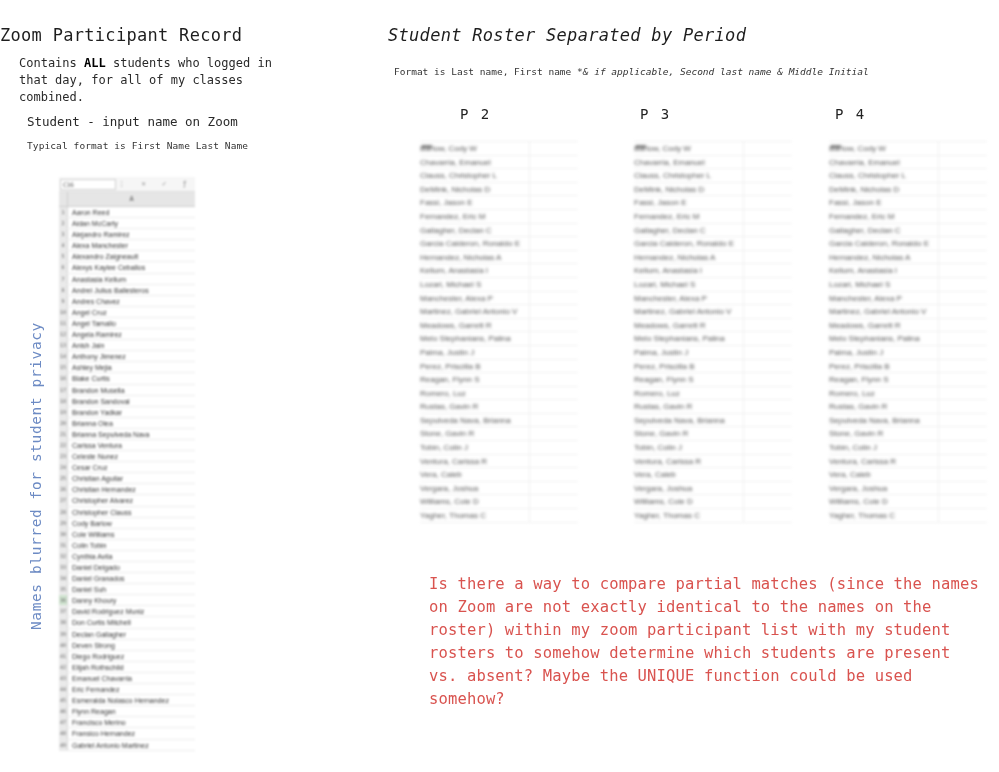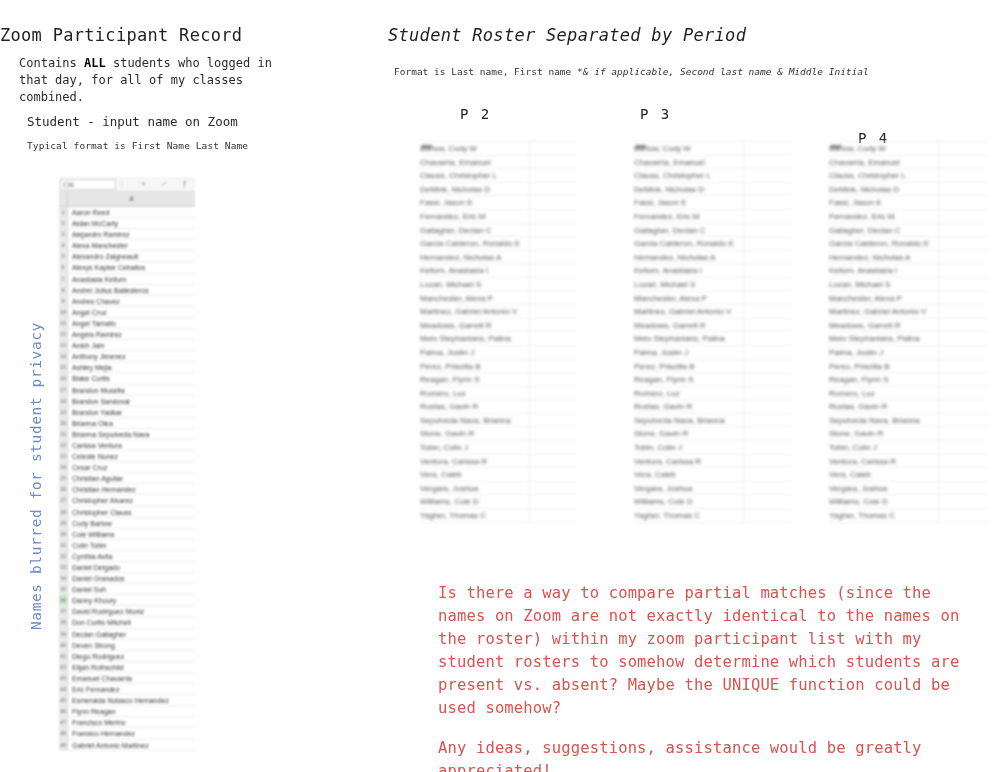--- a/index.html
+++ b/index.html
@@ -20,7 +20,7 @@
     .format-note i { font-style: italic; }
 
     .period { position: absolute; top: 106px; font-size: 14px; color: #222; letter-spacing: 2px; text-align: center; }
-    #p2 { left: 460px; } #p3 { left: 640px; } #p4 { left: 858px; margin-top: 24px; }
+    #p2 { left: 460px; } #p3 { left: 640px; } #p4 { left: 835px; }
 
     .vertical-note { position: absolute; left: 28px; top: 630px; transform-origin: 0 0; transform: rotate(-90deg); font-size: 14.5px; color: #6d8bc4; white-space: nowrap; letter-spacing: 0.6px; }
 

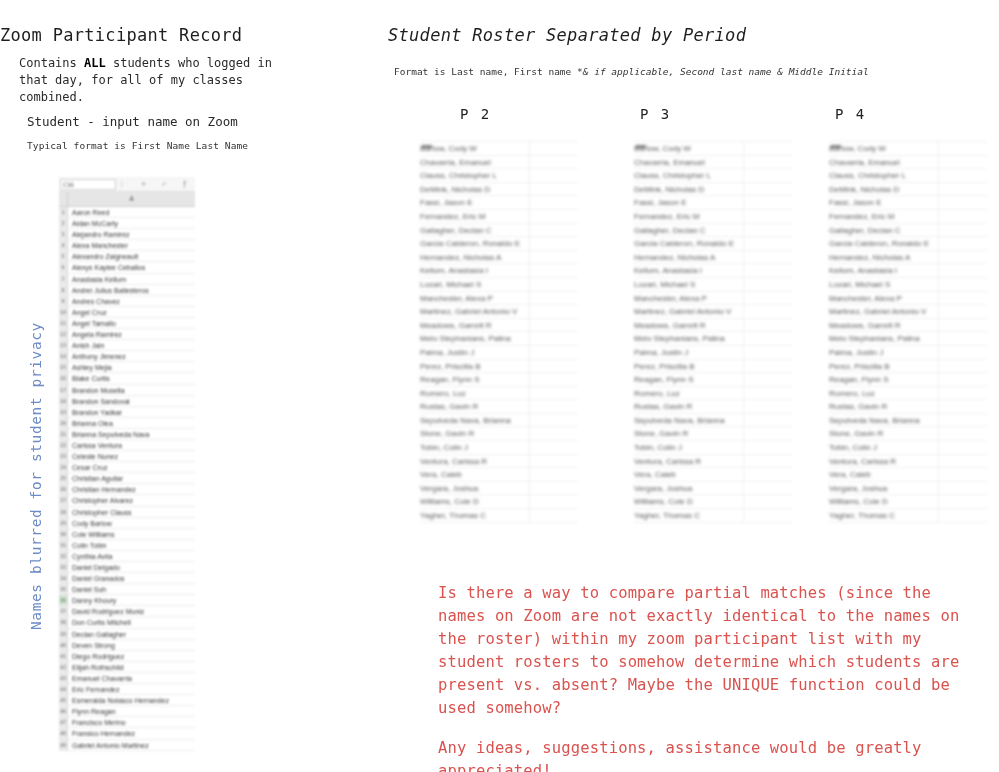--- a/index.html
+++ b/index.html
@@ -47,7 +47,7 @@
     .roster .e { flex: 1; }
 
     .question { position: absolute; left: 421px; top: 565px; width: 570px; font-size: 15.5px; line-height: 23px; color: #d9534f; letter-spacing: 0.15px; }
-    .question p { margin: 17px; }
+    .question p { margin: 8px; }
   </style>
 </head>
 <body>

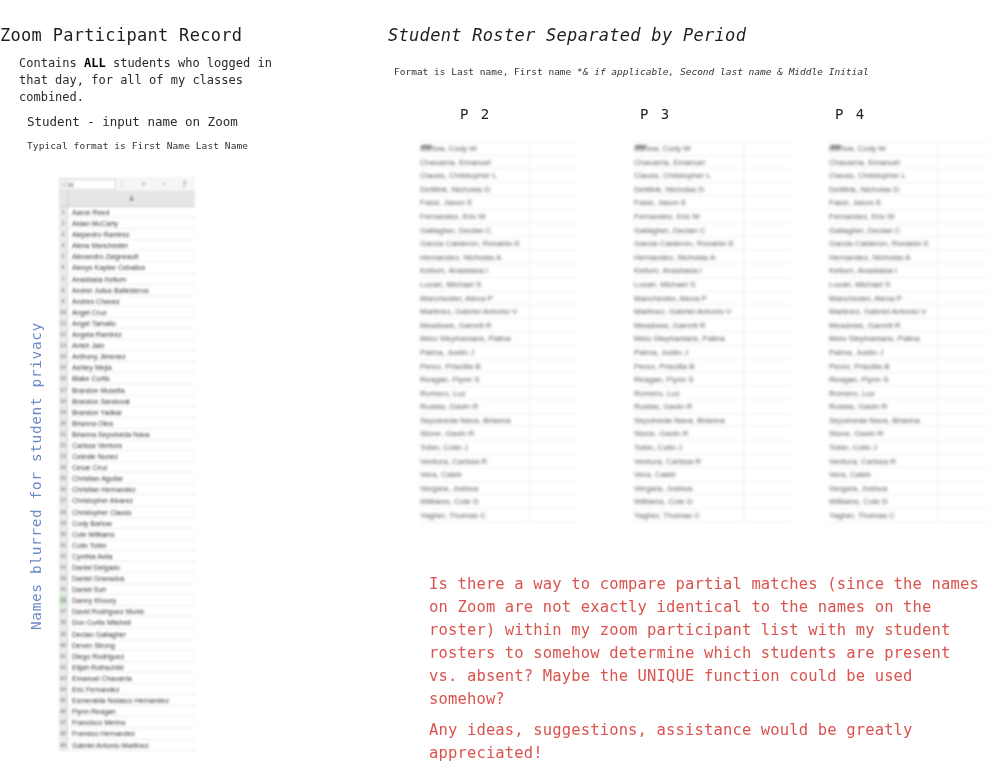--- a/index.html
+++ b/index.html
@@ -626,7 +626,6 @@
 
 <div class="question">
   <p>Is there a way to compare partial matches (since the names on Zoom are not exactly identical to the names on the roster) within my zoom participant list with my student rosters to somehow determine which students are present vs. absent? Maybe the UNIQUE function could be used somehow?</p>
-  <p>Any ideas, suggestions, assistance would be greatly appreciated!</p>
 </div>
 
 </body></html>

